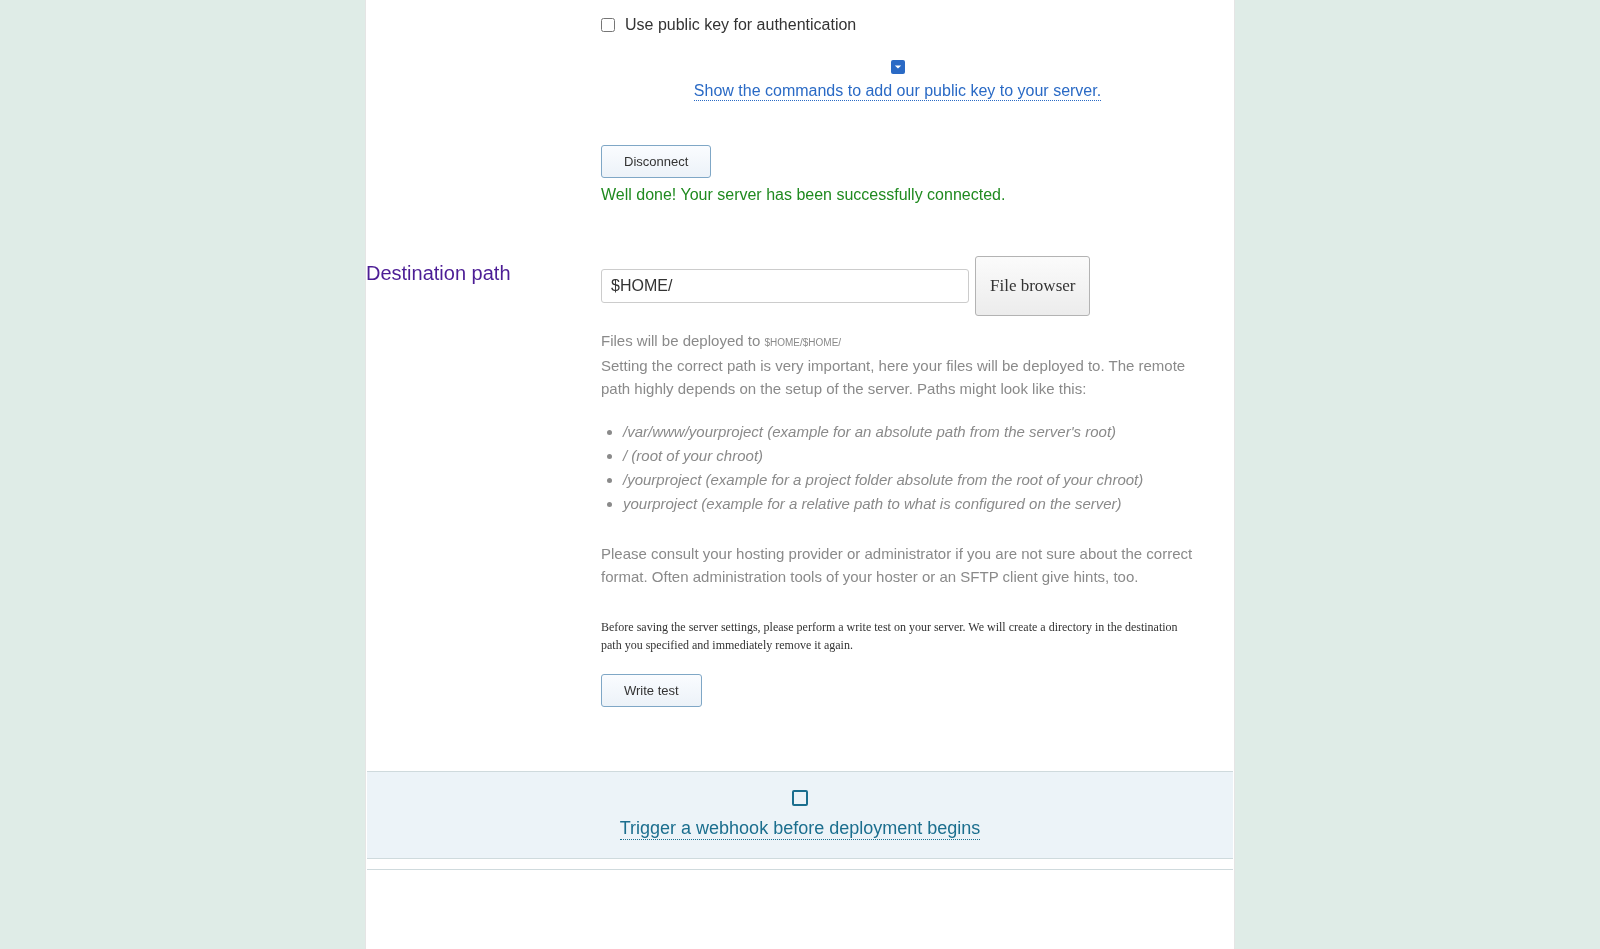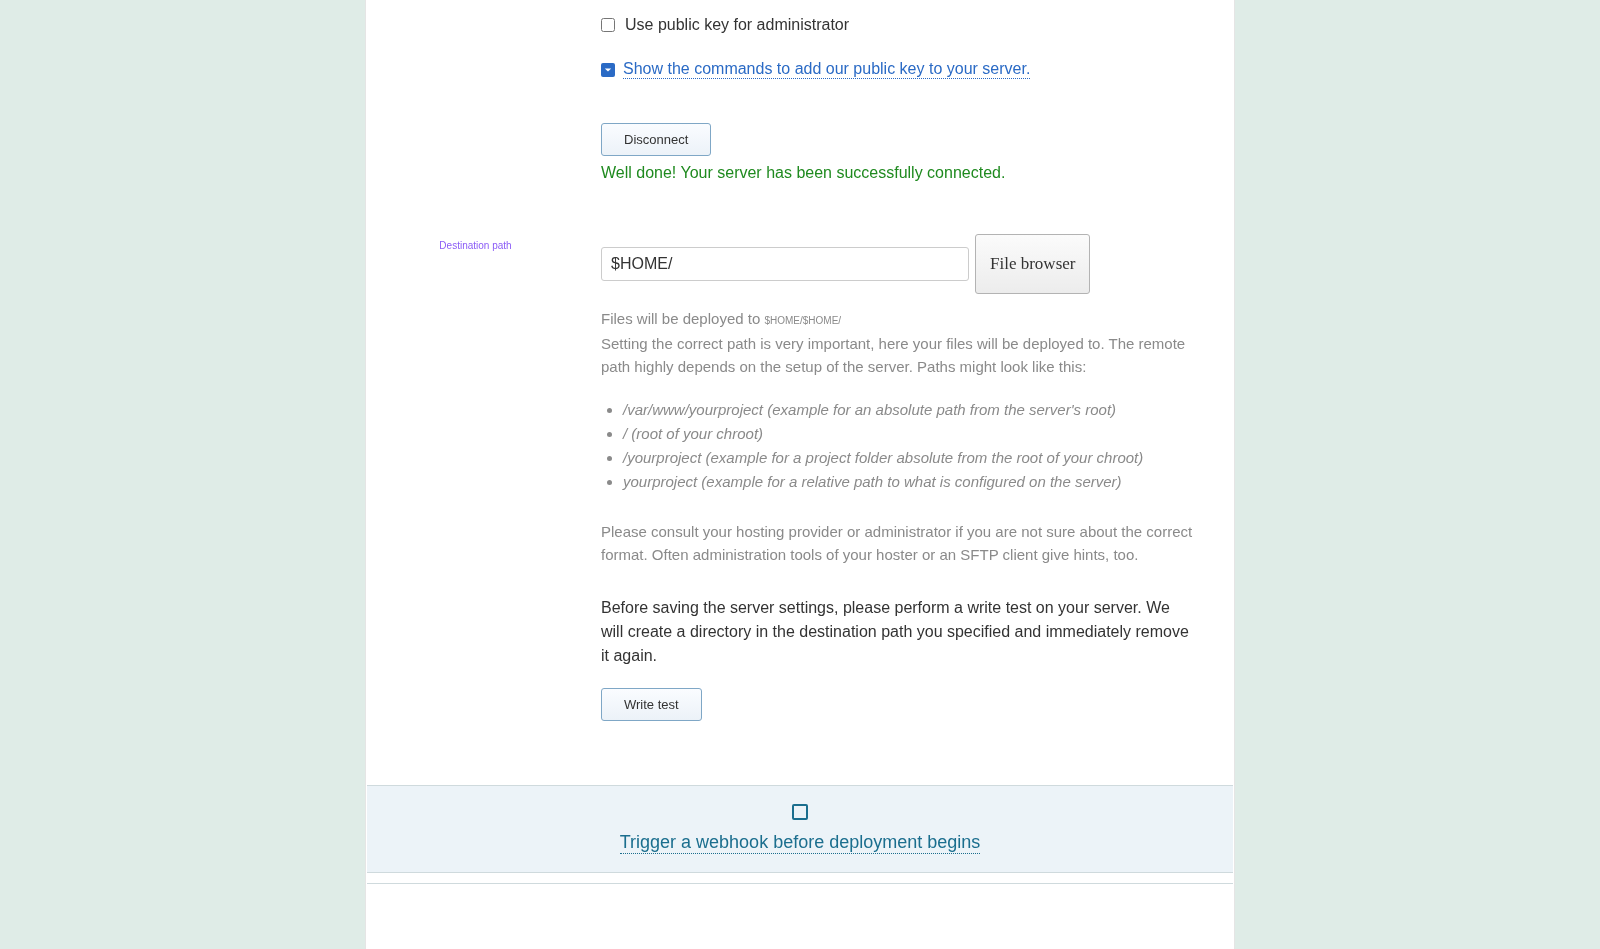--- a/index.html
+++ b/index.html
@@ -178,7 +178,7 @@
     <div class="field-col">
       <label class="checkbox-line">
         <input type="checkbox" class="checkbox" style="">
-        <span class="checkbox-label">Use public key for administrator</span>
+        <span class="checkbox-label">Use public key for authentication</span>
       </label>
     </div>
   </div>

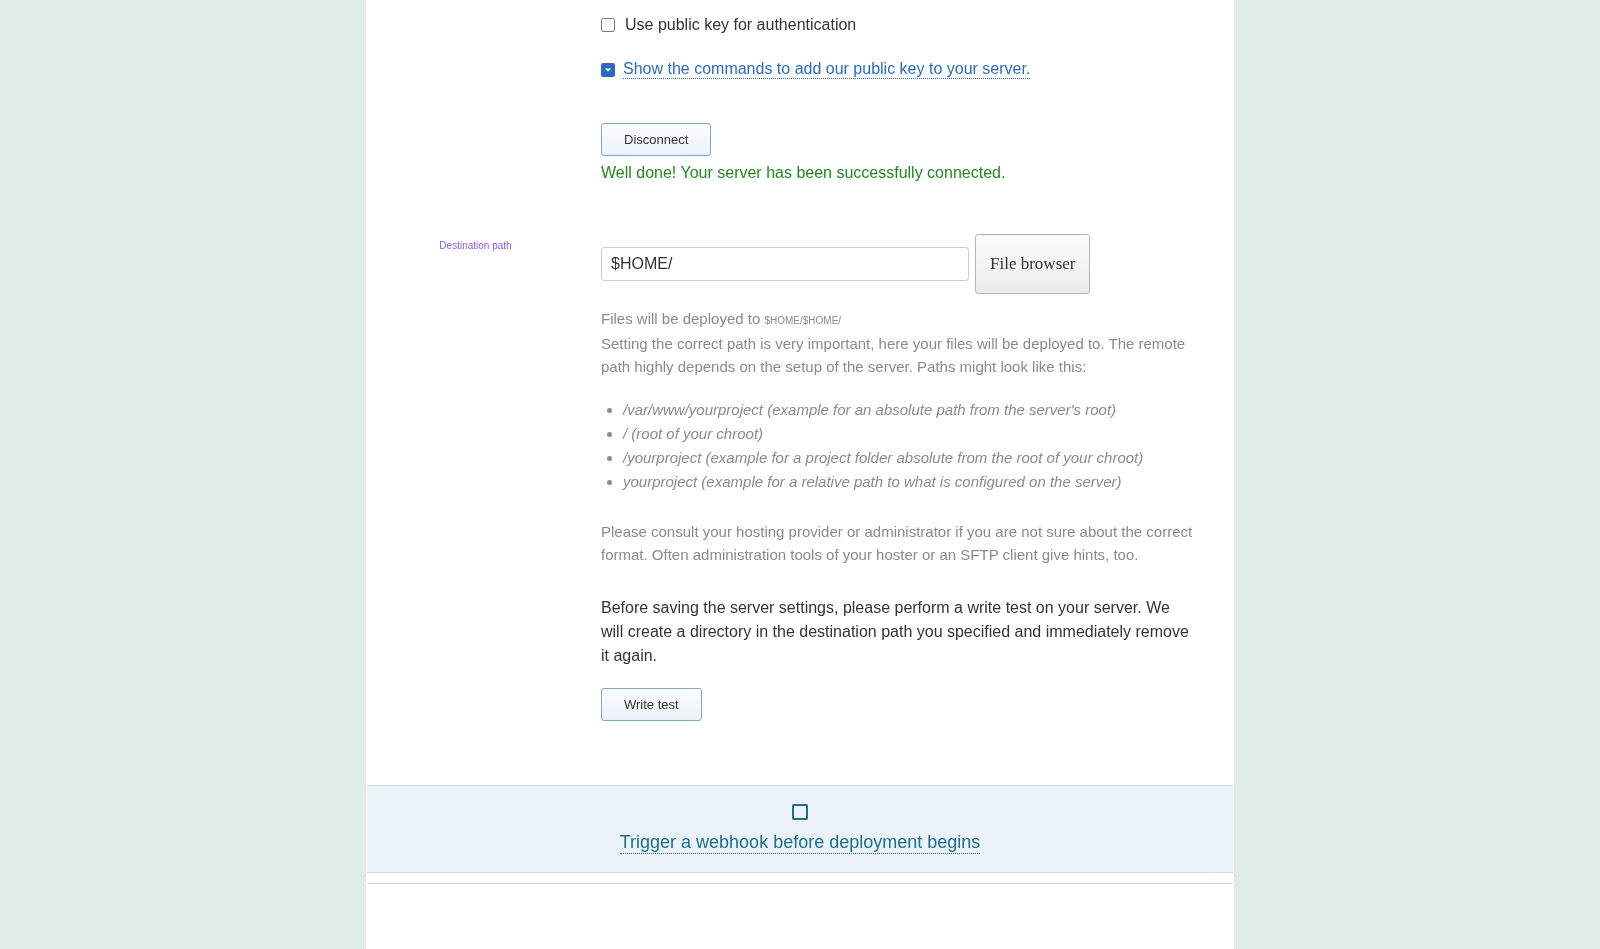--- a/index.html
+++ b/index.html
@@ -188,7 +188,7 @@
   <div class="form-row">
     <div class="label-col"></div>
     <div class="field-col">
-      <div class="checkbox-line" style="gap:8px;">
+      <div class="checkbox-line" style="gap:8px;flex-direction:column;">
         <span class="chevron-icon">
           <svg viewBox="0 0 10 10">
               <path d="M1 3 L5 7 L9 3 Z"></path>

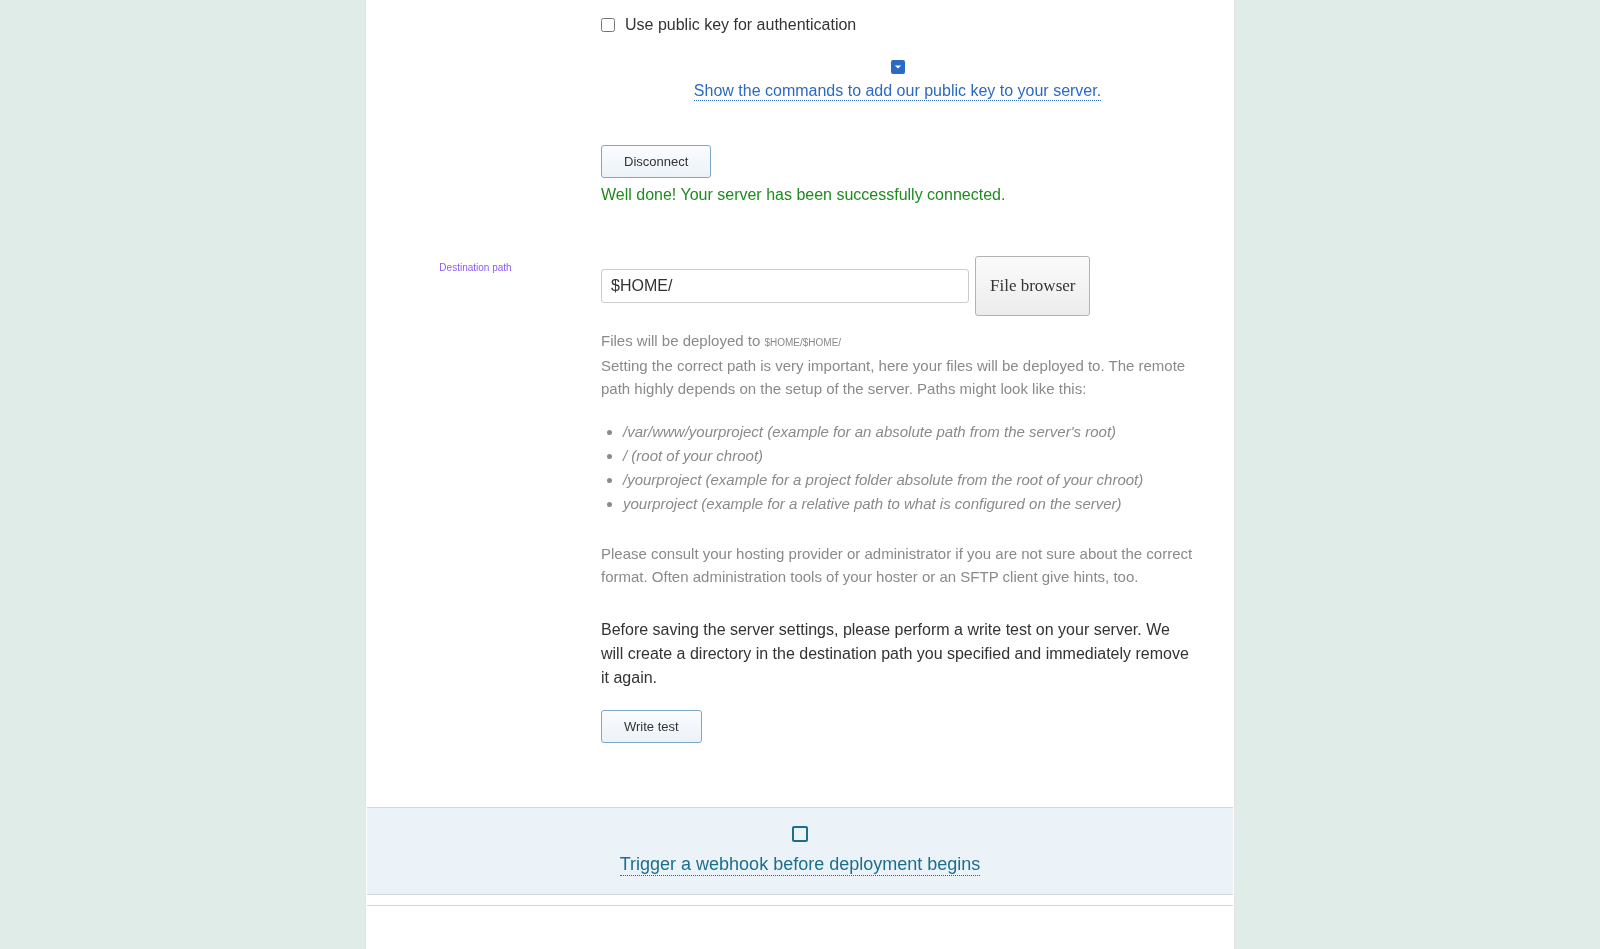--- a/index.html
+++ b/index.html
@@ -25,11 +25,11 @@
     }
     .label-col {
       width: 235px;
-      text-align: center;
+      text-align: left;
       padding-right: 16px;
       padding-top: 6px;
-      color: #8b5cf6;
-      font-size: 10px;
+      color: #4c1d95;
+      font-size: 20px;
       flex-shrink: 0;
     }
     .field-col {

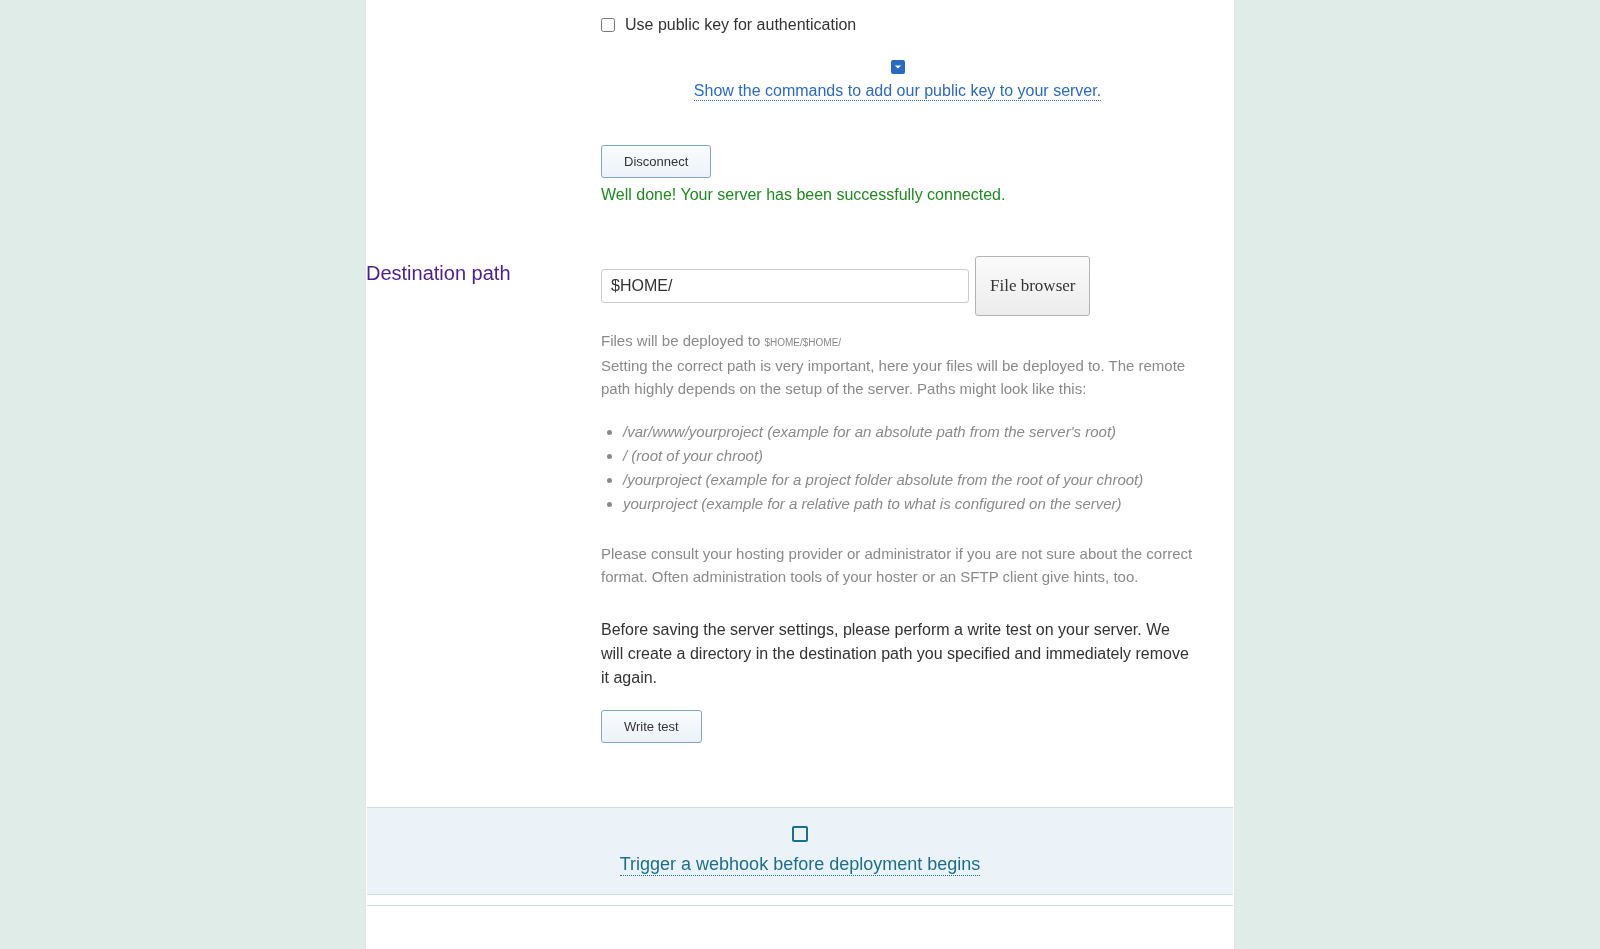--- a/index.html
+++ b/index.html
@@ -103,8 +103,9 @@
     }
     .body-text {
       color: #333;
-      font-size: 16px;
+      font-size: 12px;
       line-height: 1.5;
+      font-family: Liberation Serif, serif;
     }
     .text-input {
       border: 1px solid #ccc;

